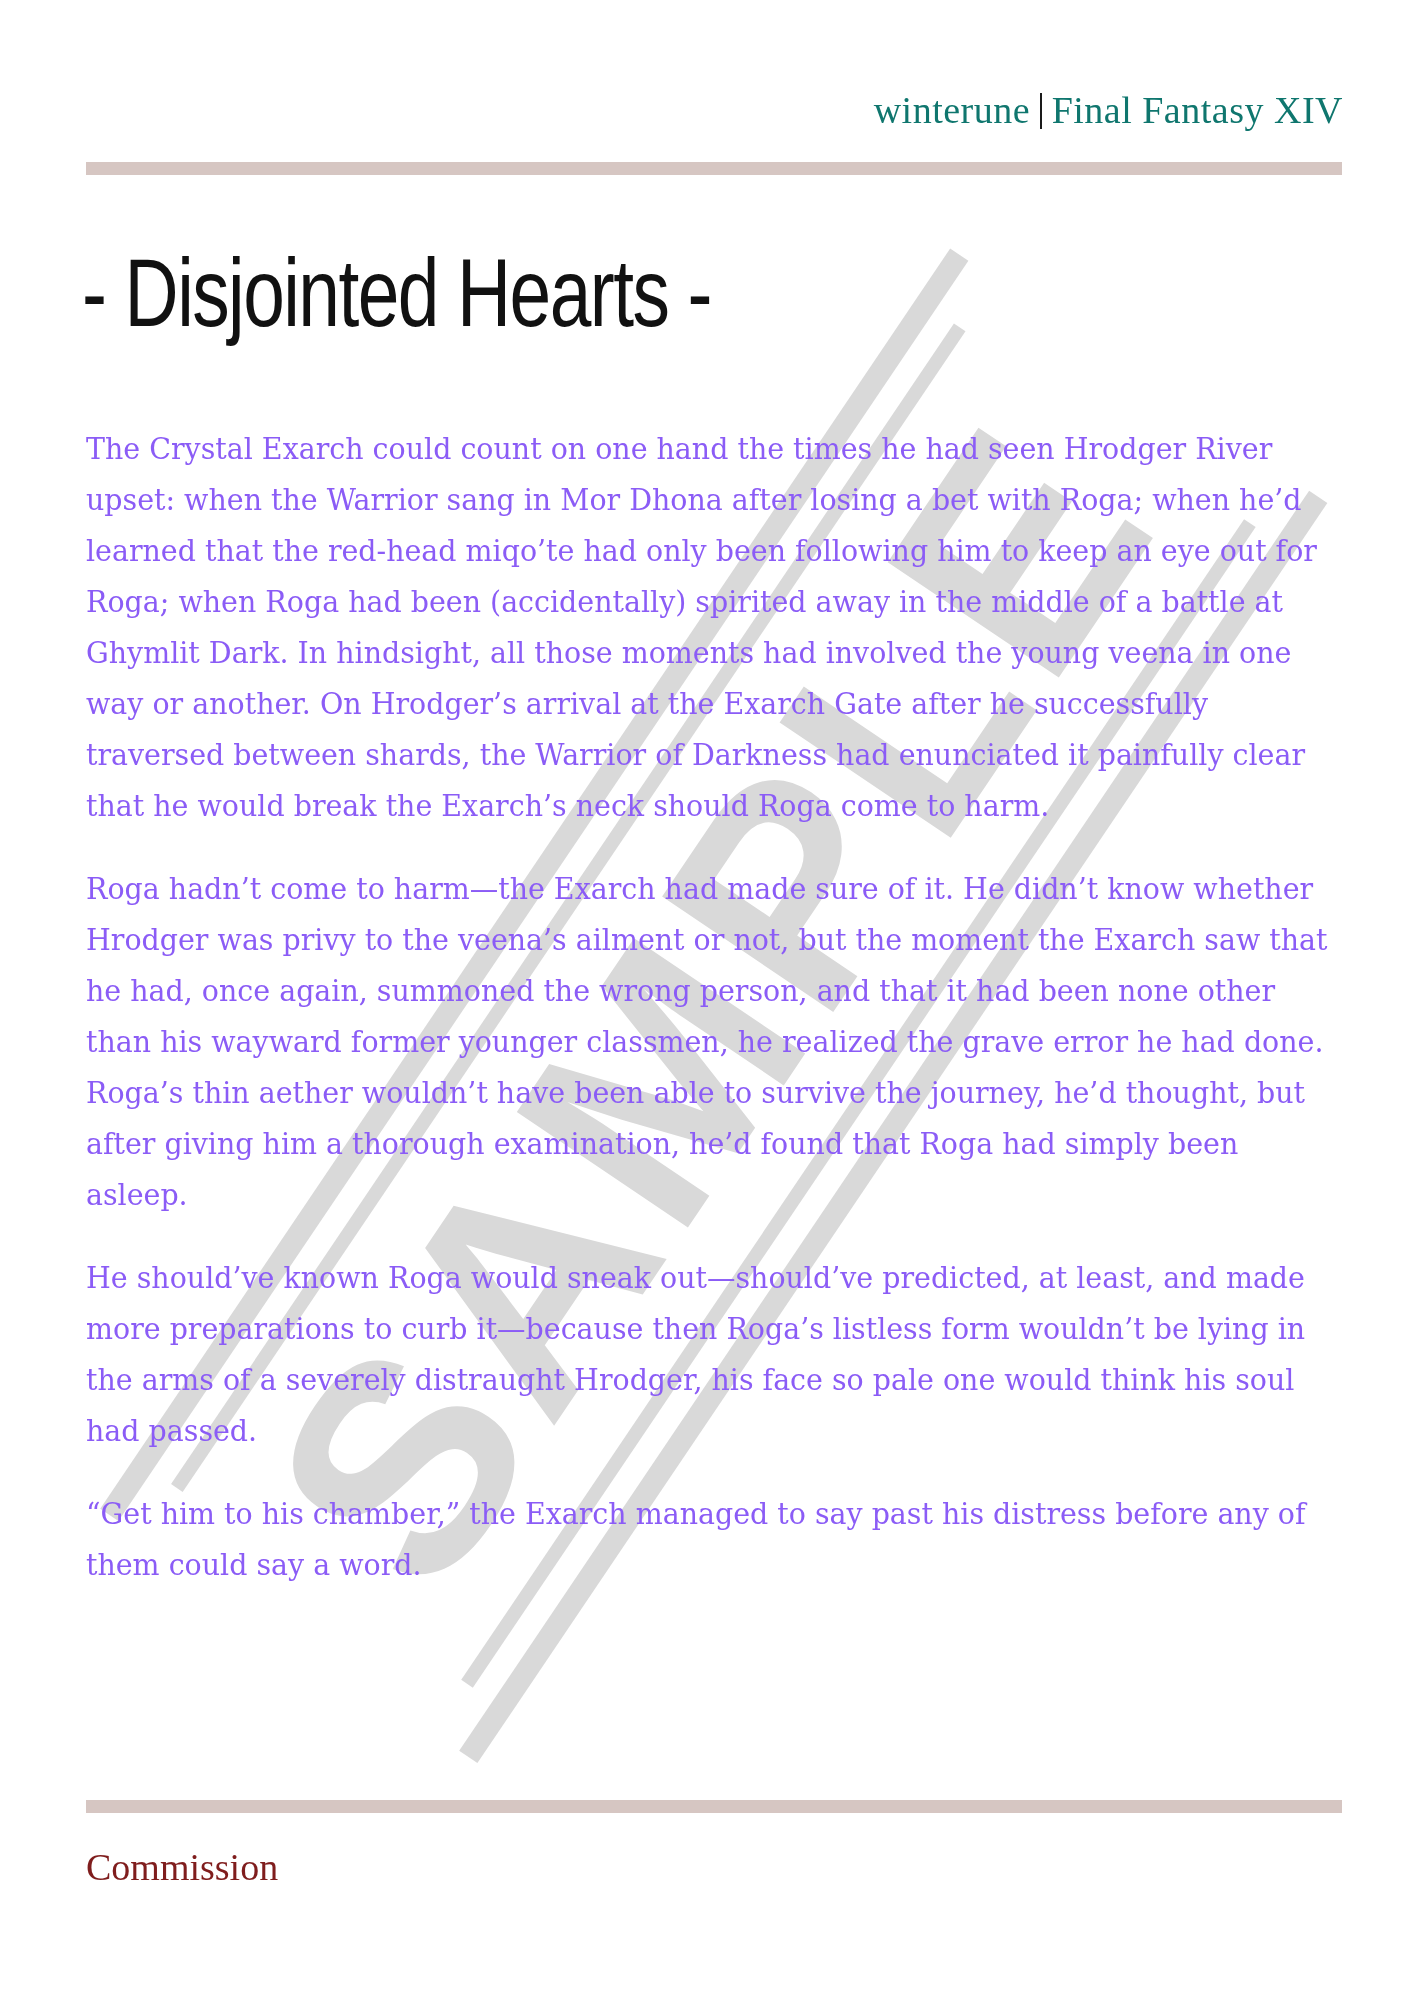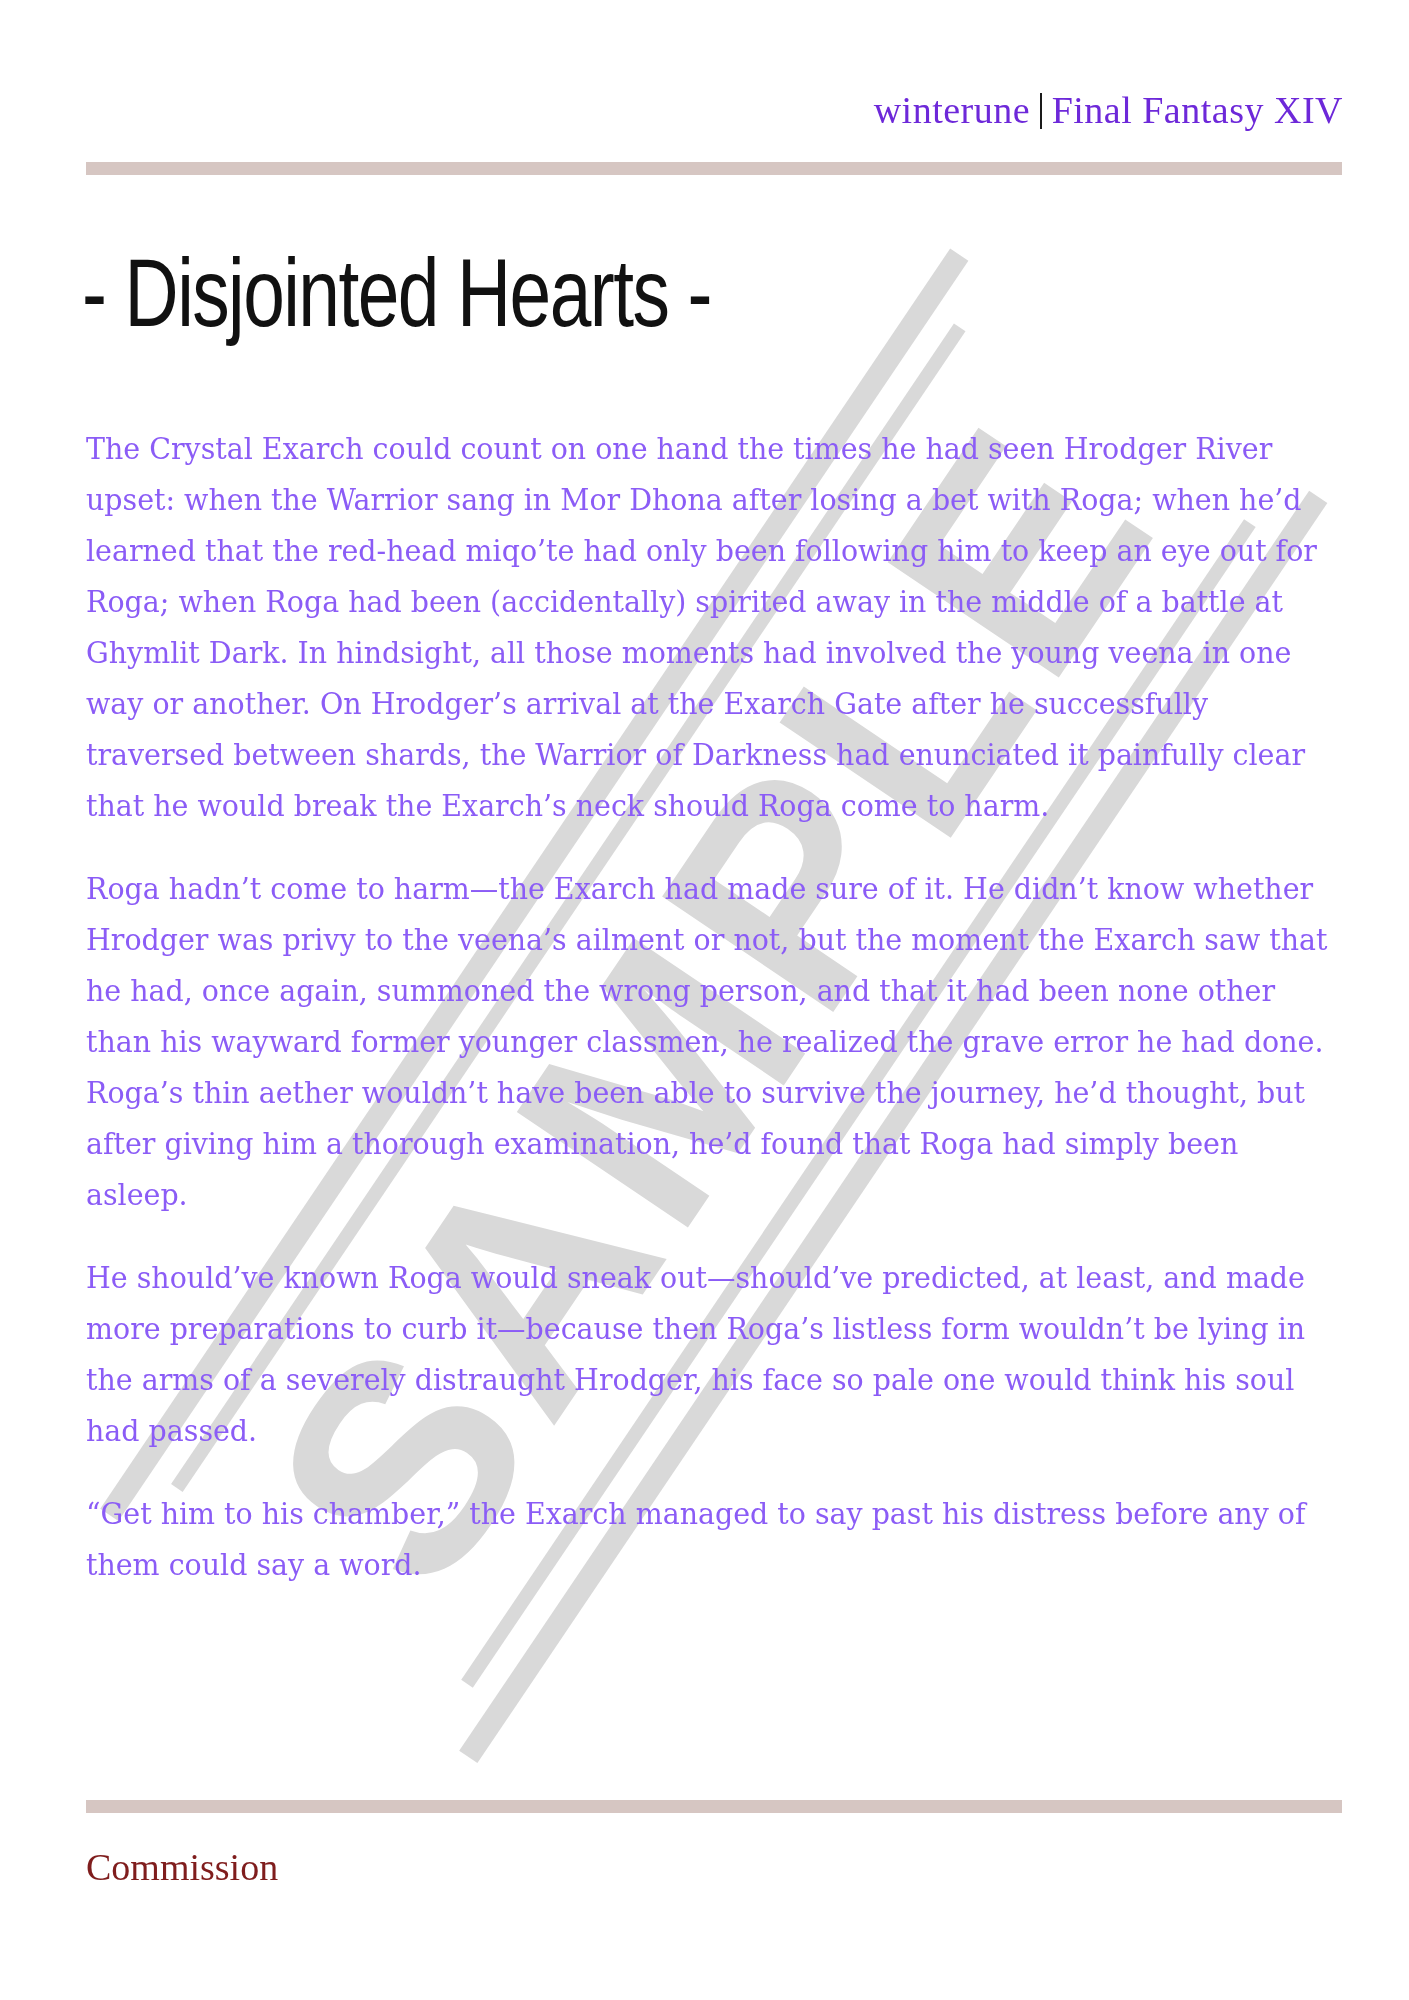--- a/index.html
+++ b/index.html
@@ -22,7 +22,7 @@
       font-size: 38px;
       font-weight: normal;
       letter-spacing: 0.5px;
-      color: #6d28d9;
+      color: #0f766e;
       white-space: nowrap;
     }
     .header-meta .sep {

